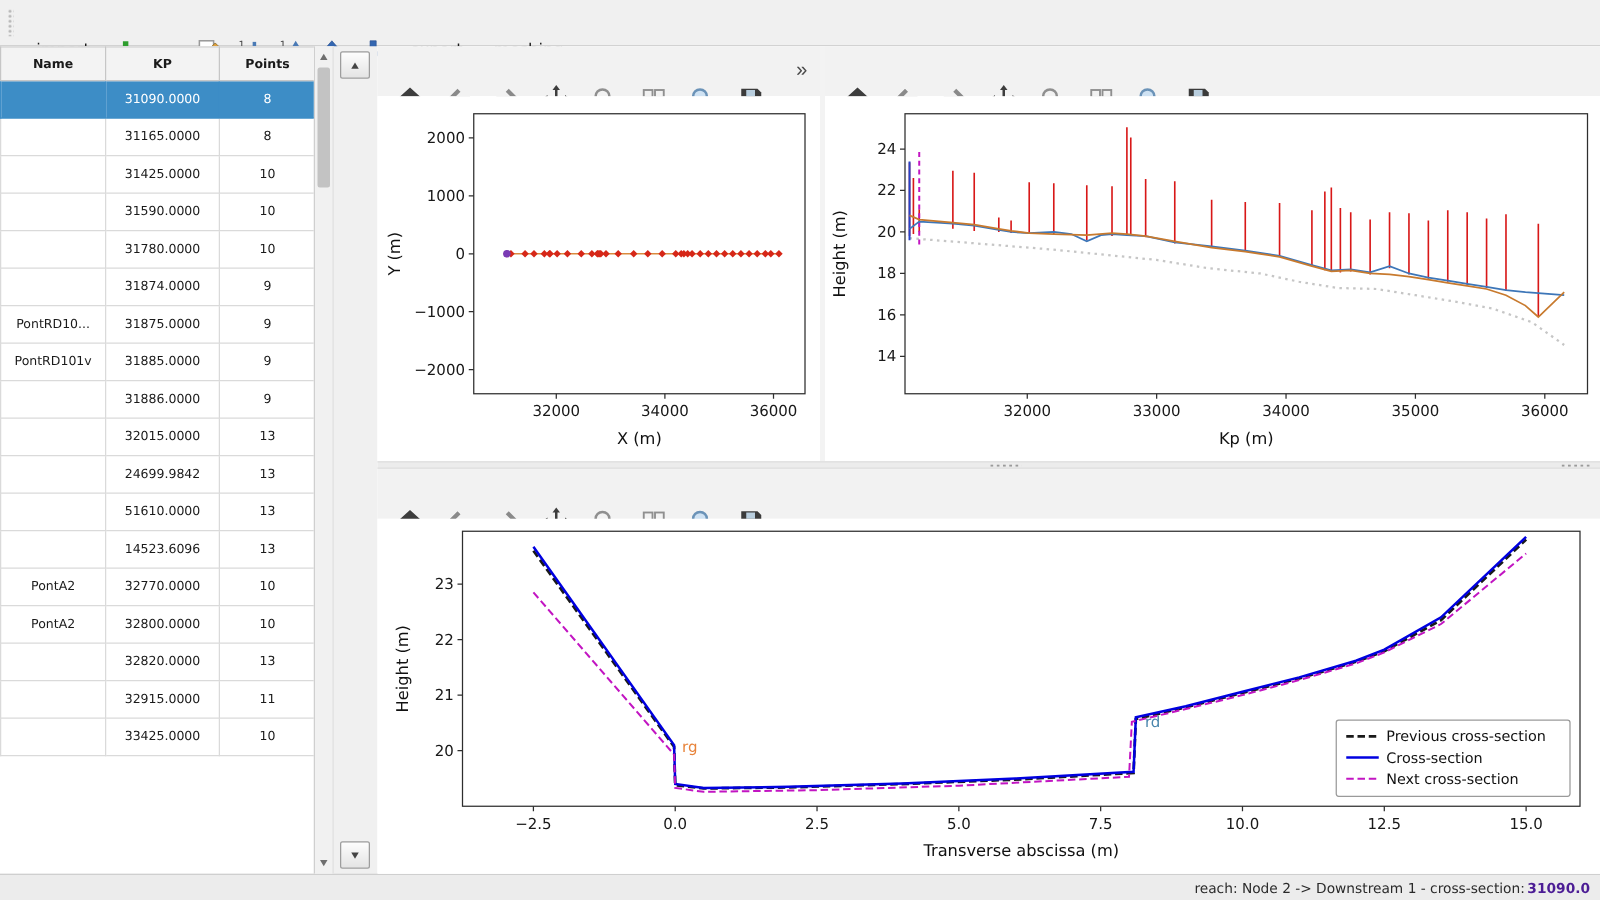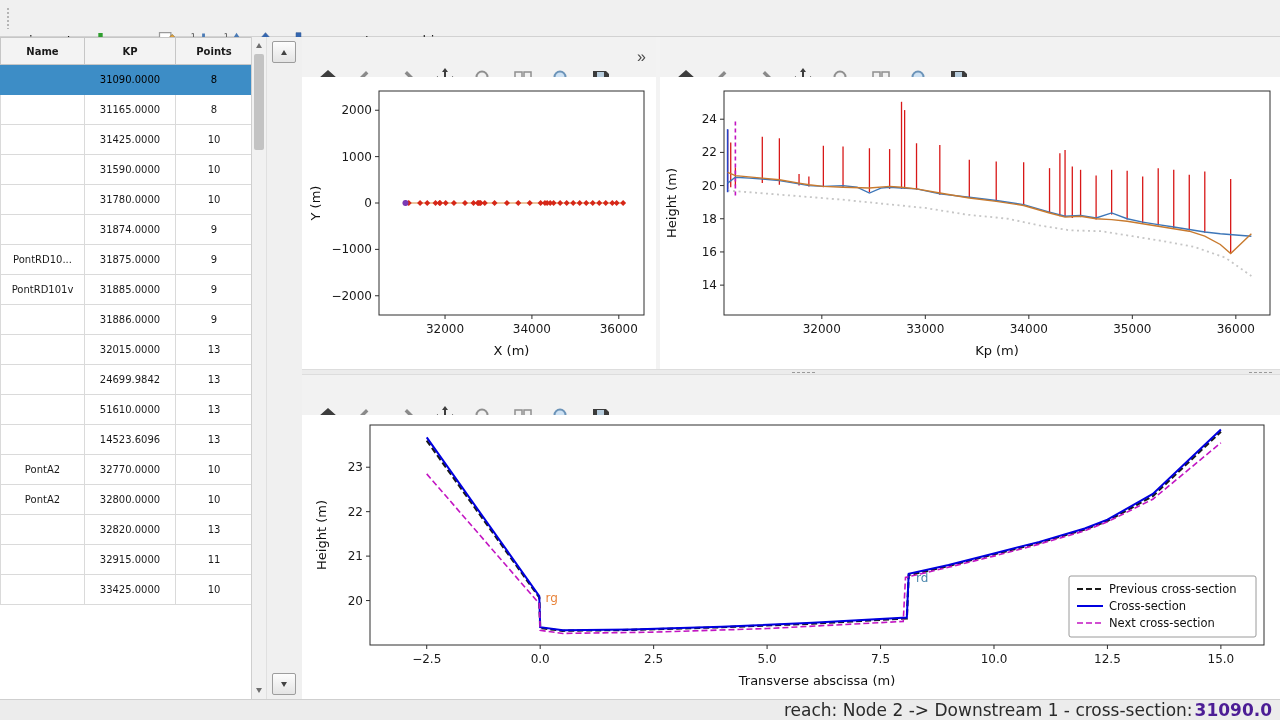--- a/index.html
+++ b/index.html
@@ -28,7 +28,7 @@
   table { border-collapse:collapse; width:252px; table-layout:fixed; font-size:10px; }
   th { background:#f3f3f3; border:1px solid #c6c6c6; font-weight:bold; height:27px; text-align:center; }
   td { border:1px solid #dadada; height:30px; text-align:center; white-space:nowrap; overflow:hidden; }
-  tr.selected td { background:#3d8dc6; color:#000000; border-color:#3d8dc6; }
+  tr.selected td { background:#3d8dc6; color:#ffffff; border-color:#3d8dc6; }
 
   .vscrollbar { width:15px; background:#f1f1f1; position:relative; border-right:1px solid #e0e0e0; }
   .sb-arrow { position:absolute; left:0; width:100%; height:13px; display:flex; align-items:center; justify-content:center; }

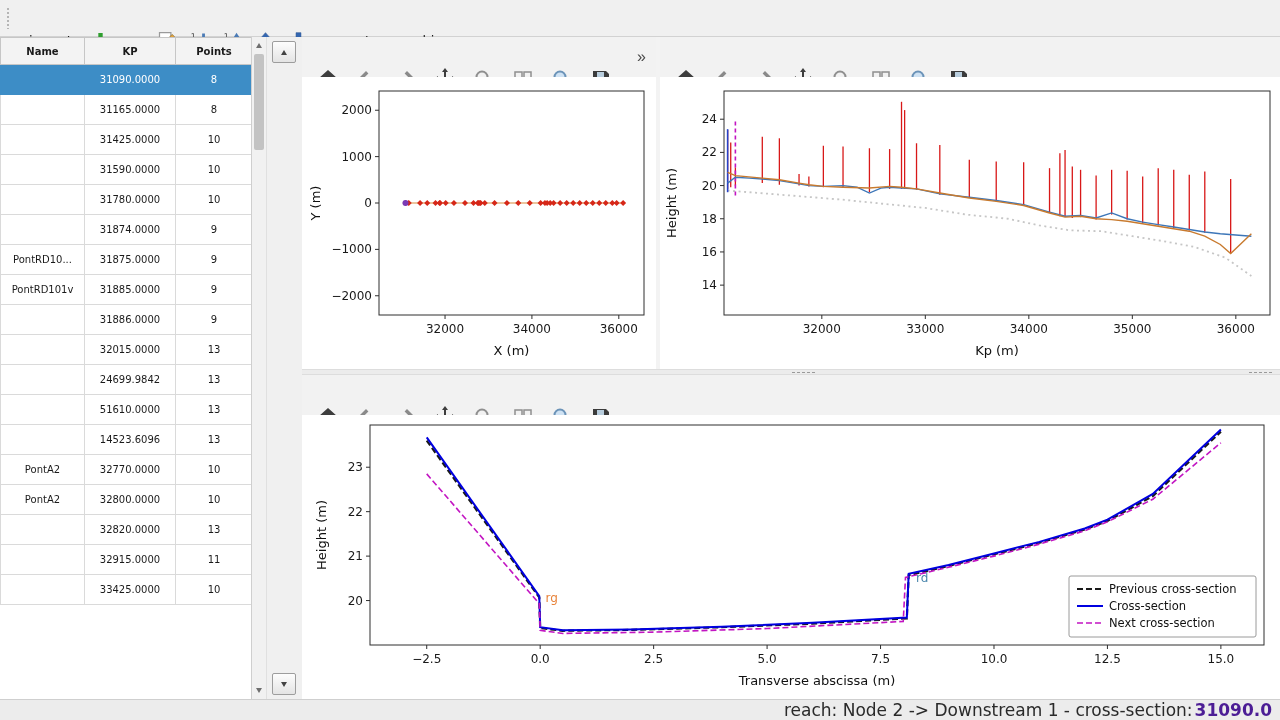--- a/index.html
+++ b/index.html
@@ -69,7 +69,7 @@
   
   .status-bar { height:21px; flex:0 0 auto; background:#ececec; border-top:1px solid #cfcfcf;
                 display:flex; justify-content:flex-end; align-items:center; padding:0 8px;
-                font-size:17px; color:#2a2a2a; gap:2px; }
+                font-size:11px; color:#2a2a2a; gap:2px; }
   .status-bar b { color:#4c1d95; }
 </style>
 </head>

